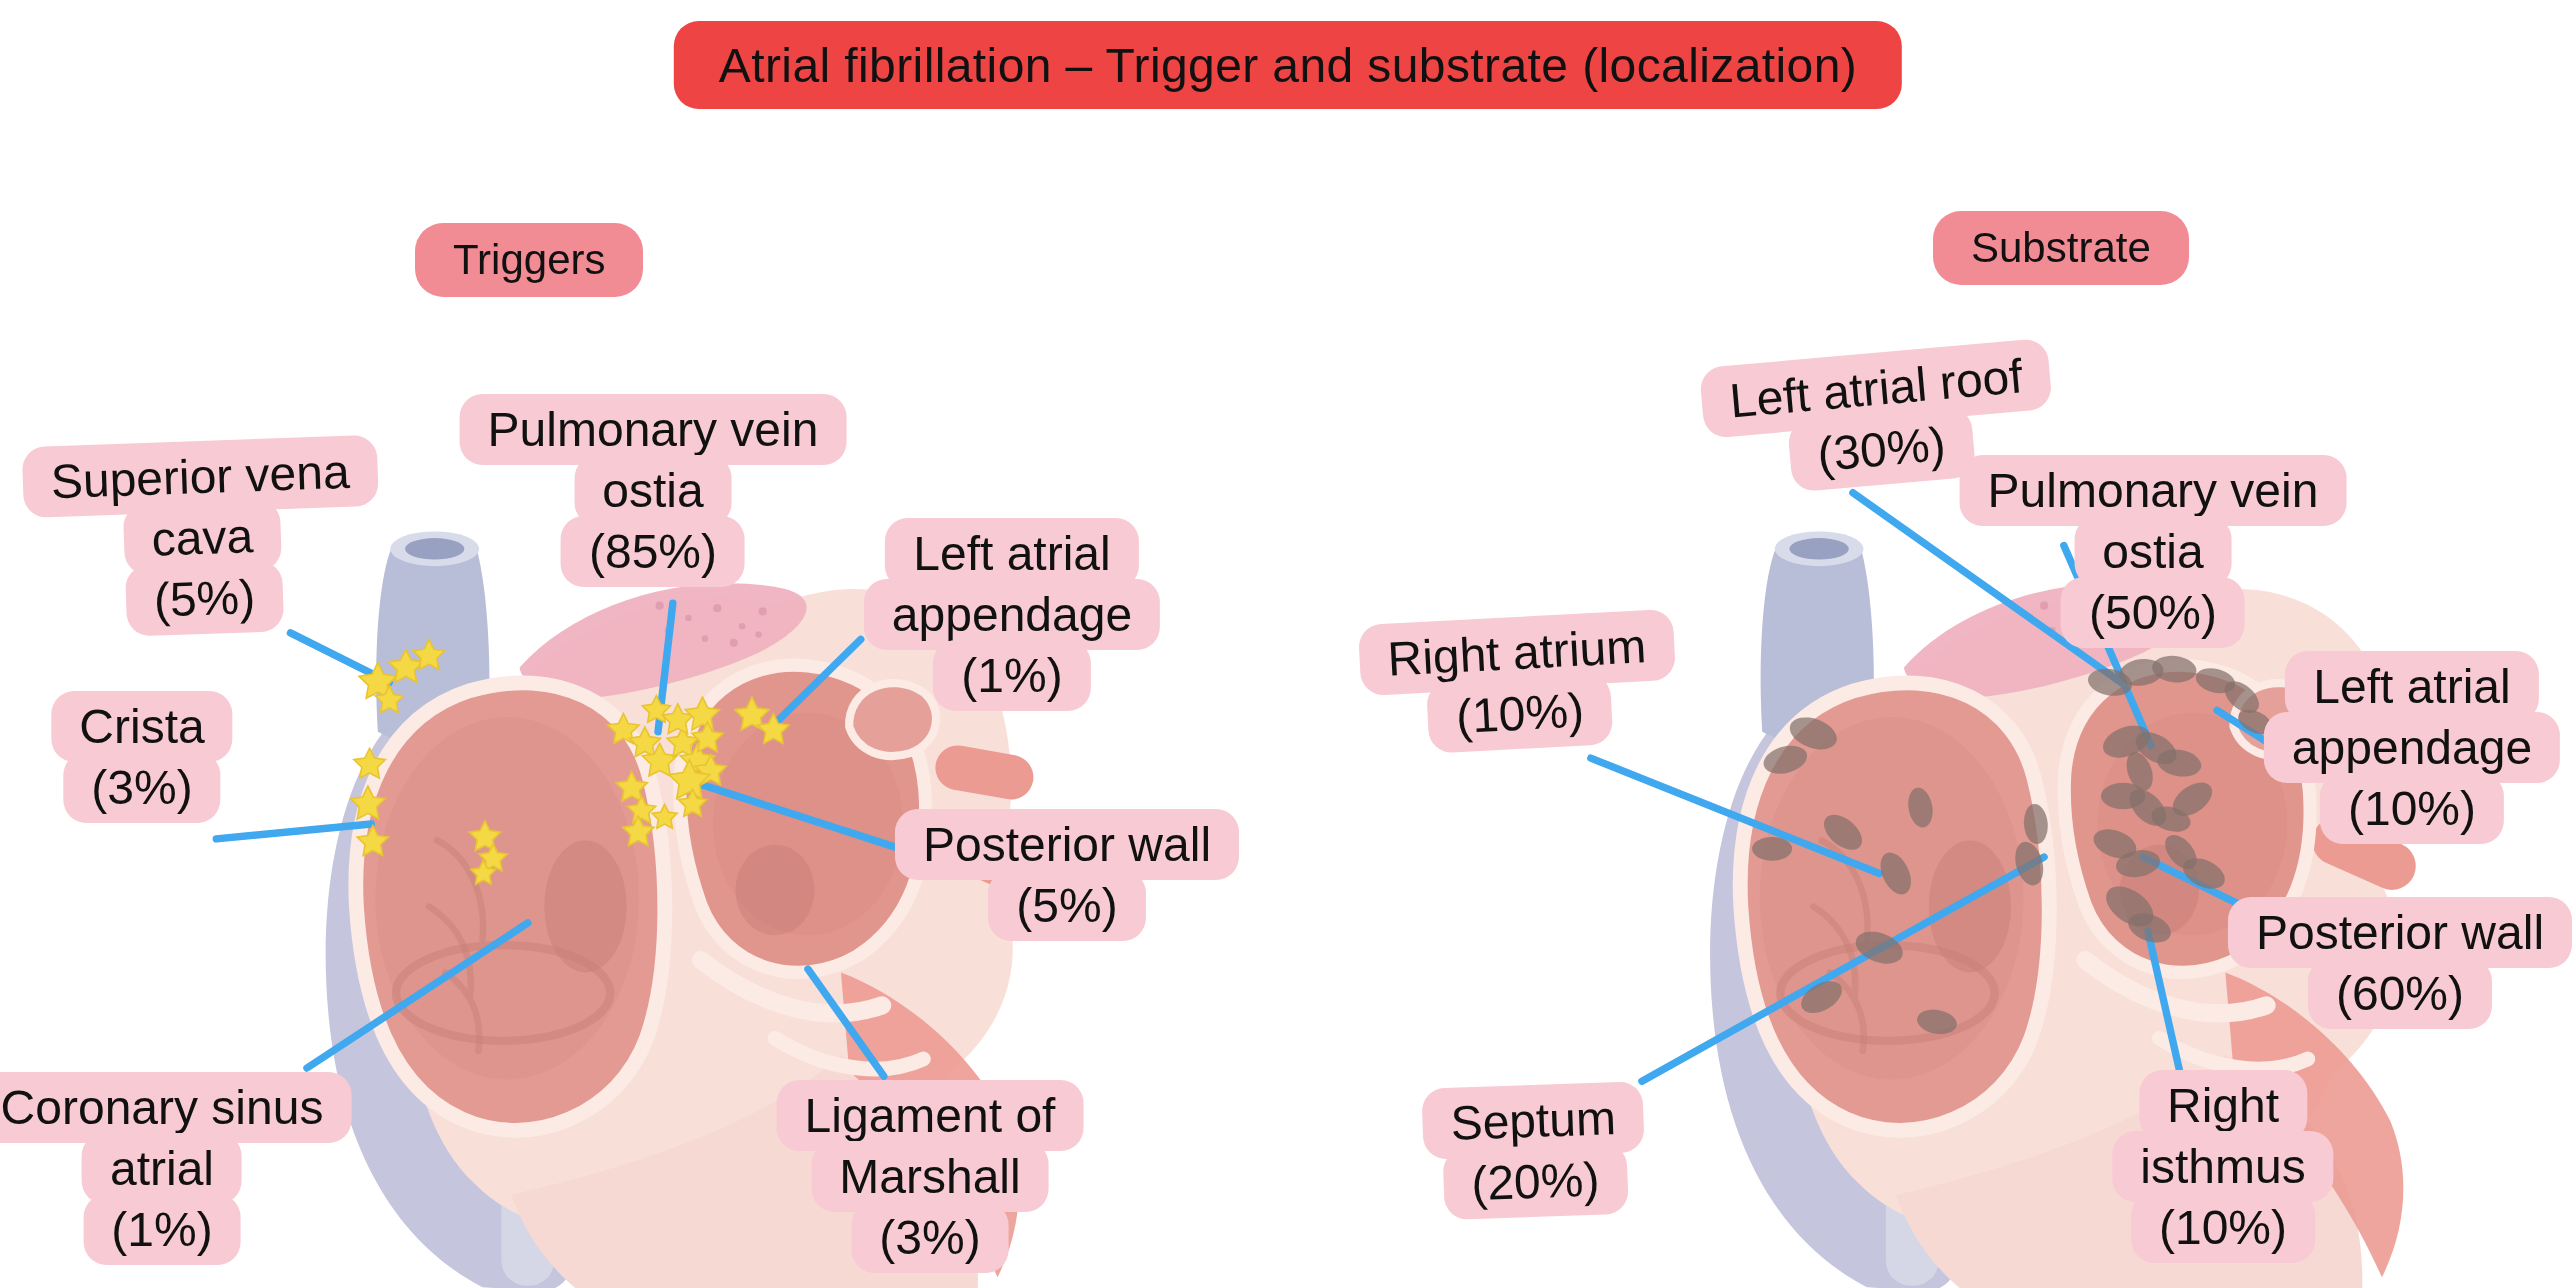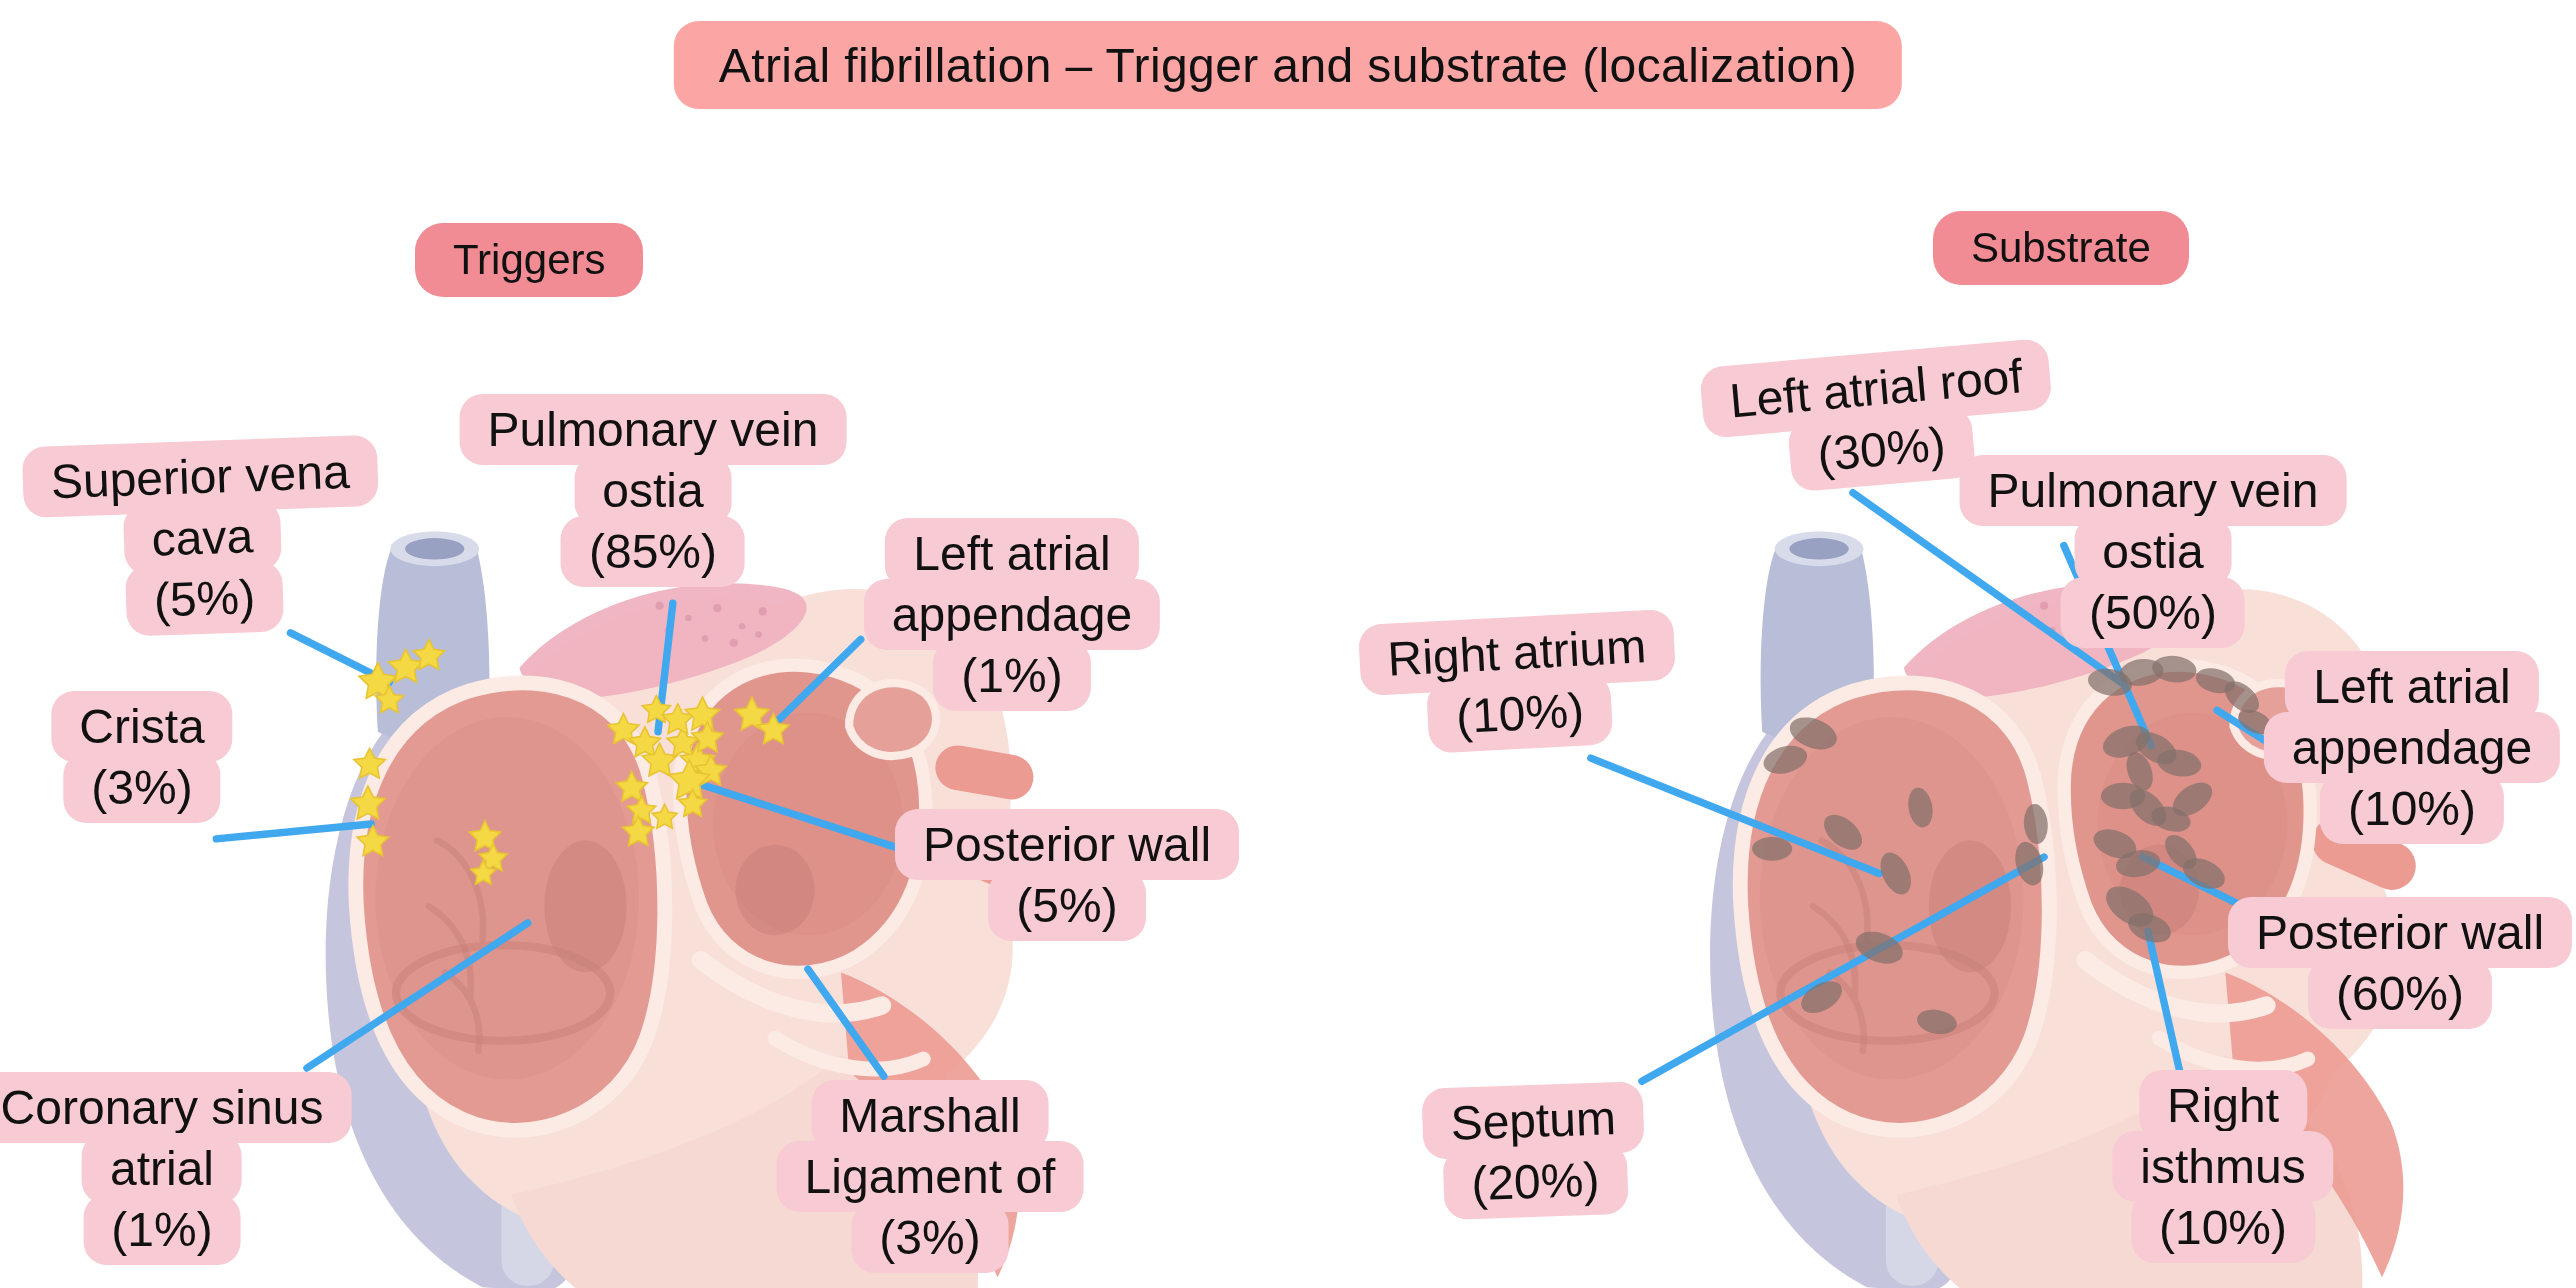--- a/index.html
+++ b/index.html
@@ -11,7 +11,7 @@
   svg.art{position:absolute;left:0;top:0;}
   .banner{
     position:absolute;left:50%;top:21.4px;transform:translateX(-50%);
-    background:#fca5a5;border-radius:25px;padding:16.5px 45px;
+    background:#ef4444;border-radius:25px;padding:16.5px 45px;
     font-size:48px;letter-spacing:0.4px;white-space:nowrap;
   }
   .section-pill{

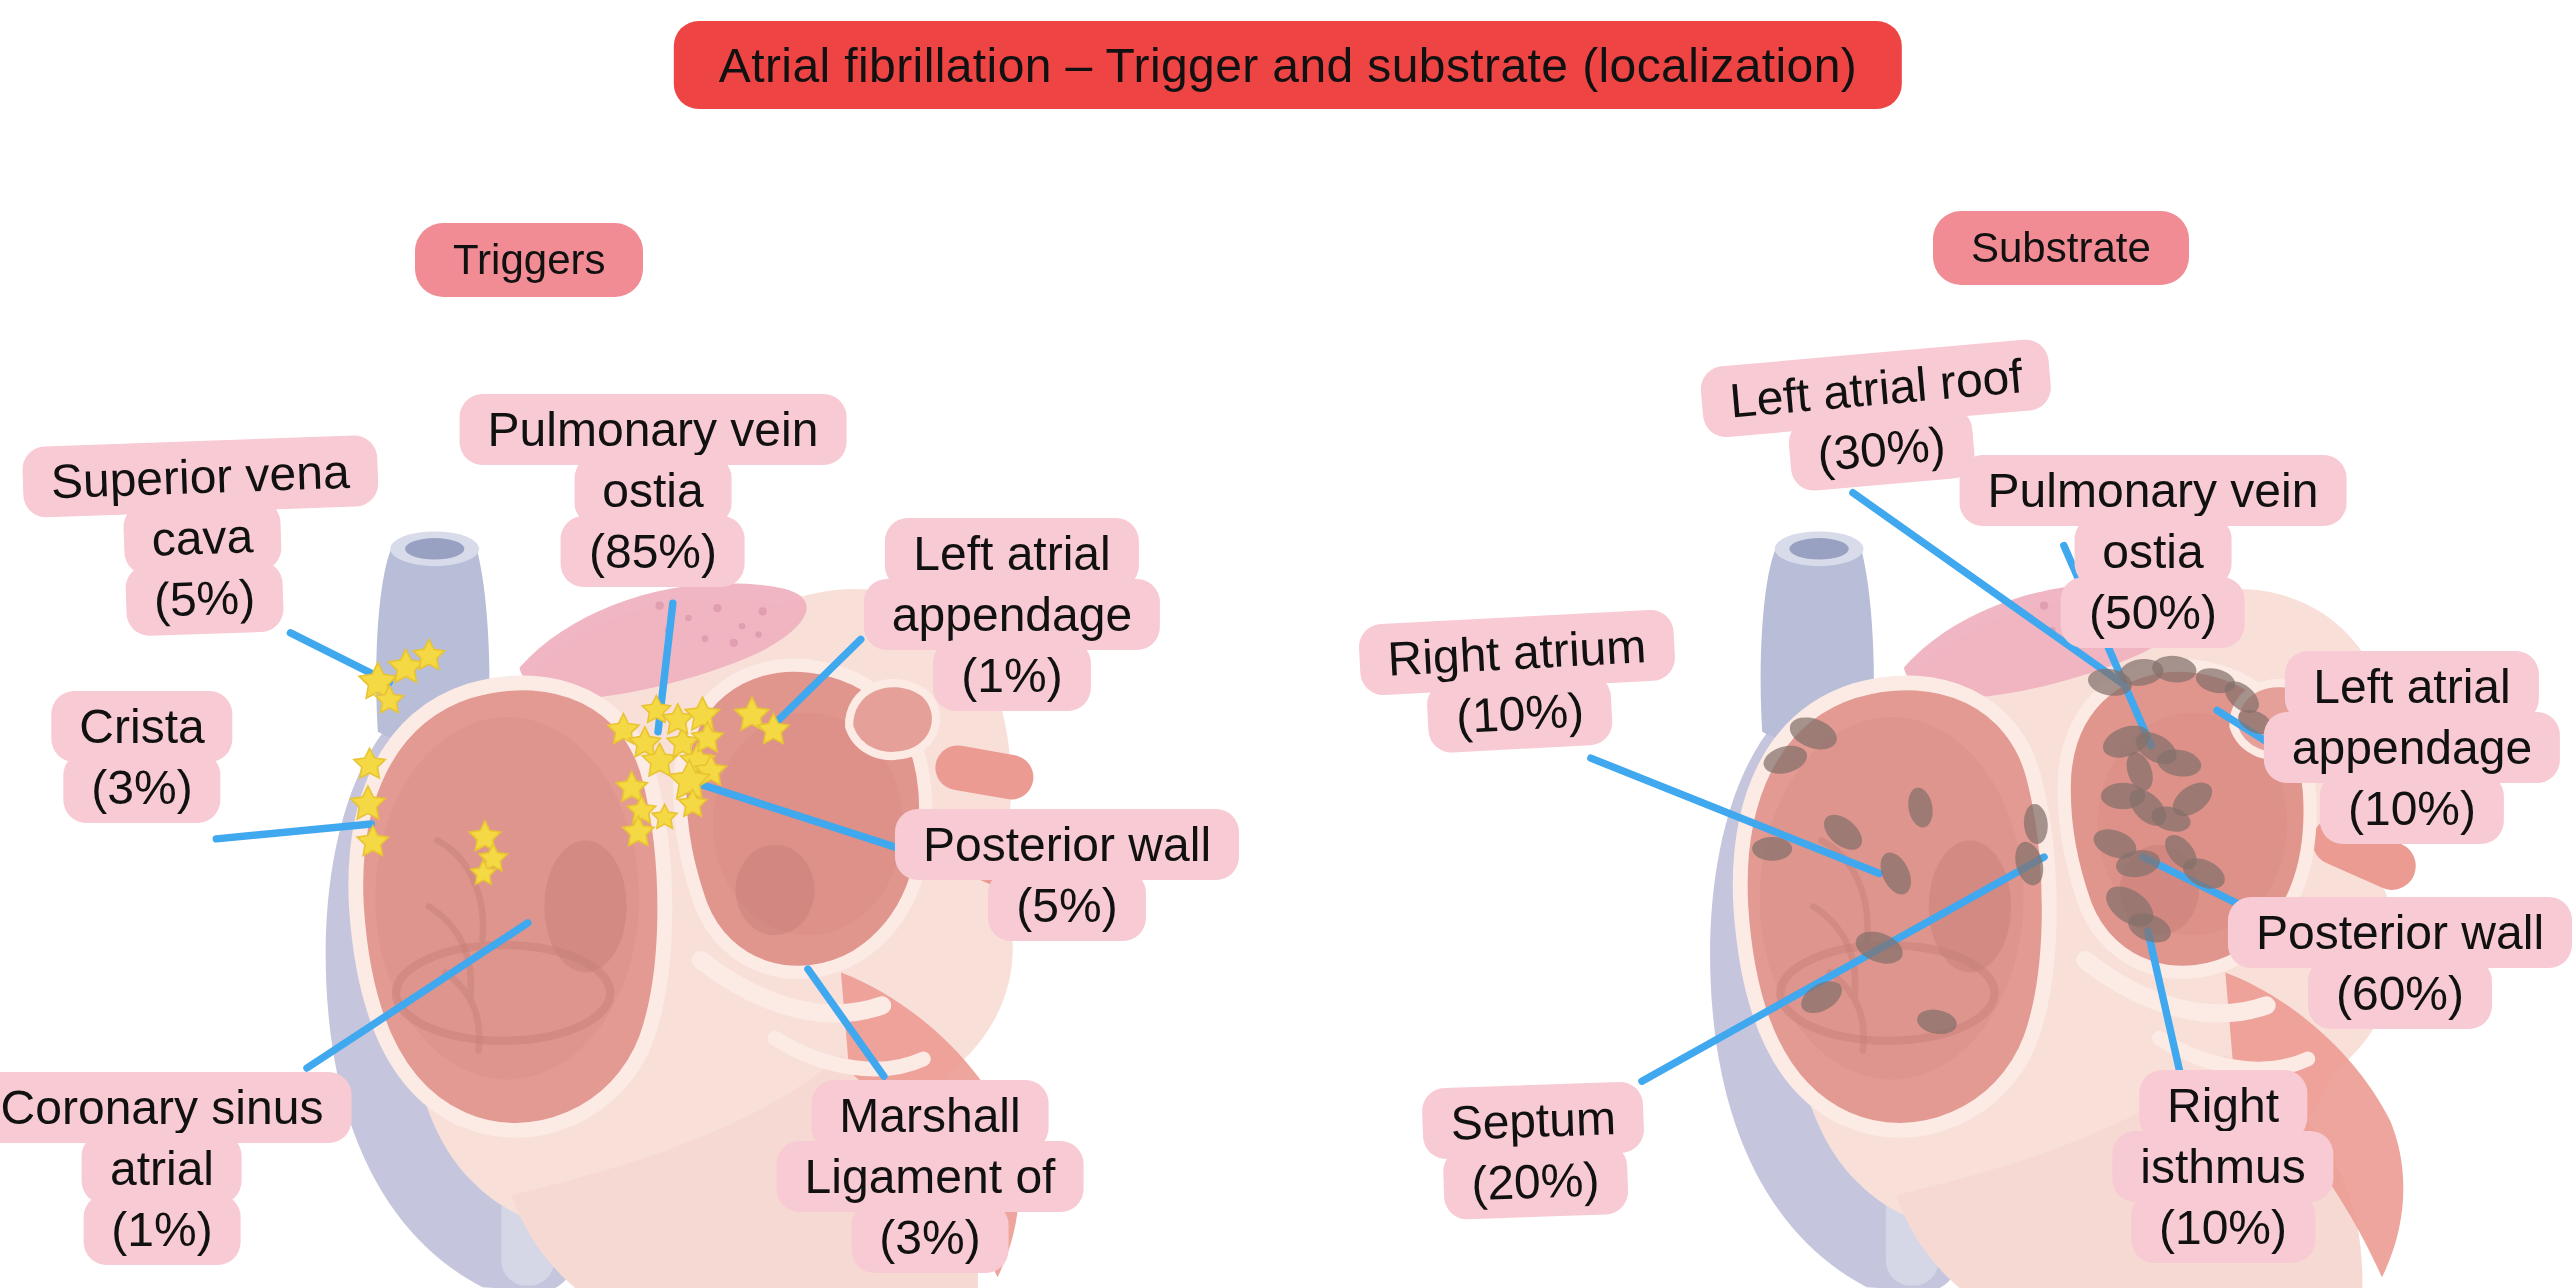--- a/index.html
+++ b/index.html
@@ -211,8 +211,8 @@
         <span class="ln">(1%)</span>
       </div>
       <div class="callout" style="left: 930px; top: 1080px; transform: translateX(-50%) rotate(0deg);">
+        <span class="ln">Ligament of</span>
         <span class="ln">Marshall</span>
-        <span class="ln">Ligament of</span>
         <span class="ln">(3%)</span>
       </div>
       <div class="callout" style="left: 1873px; top: 353px; transform: translateX(-50%) rotate(-5deg);">

